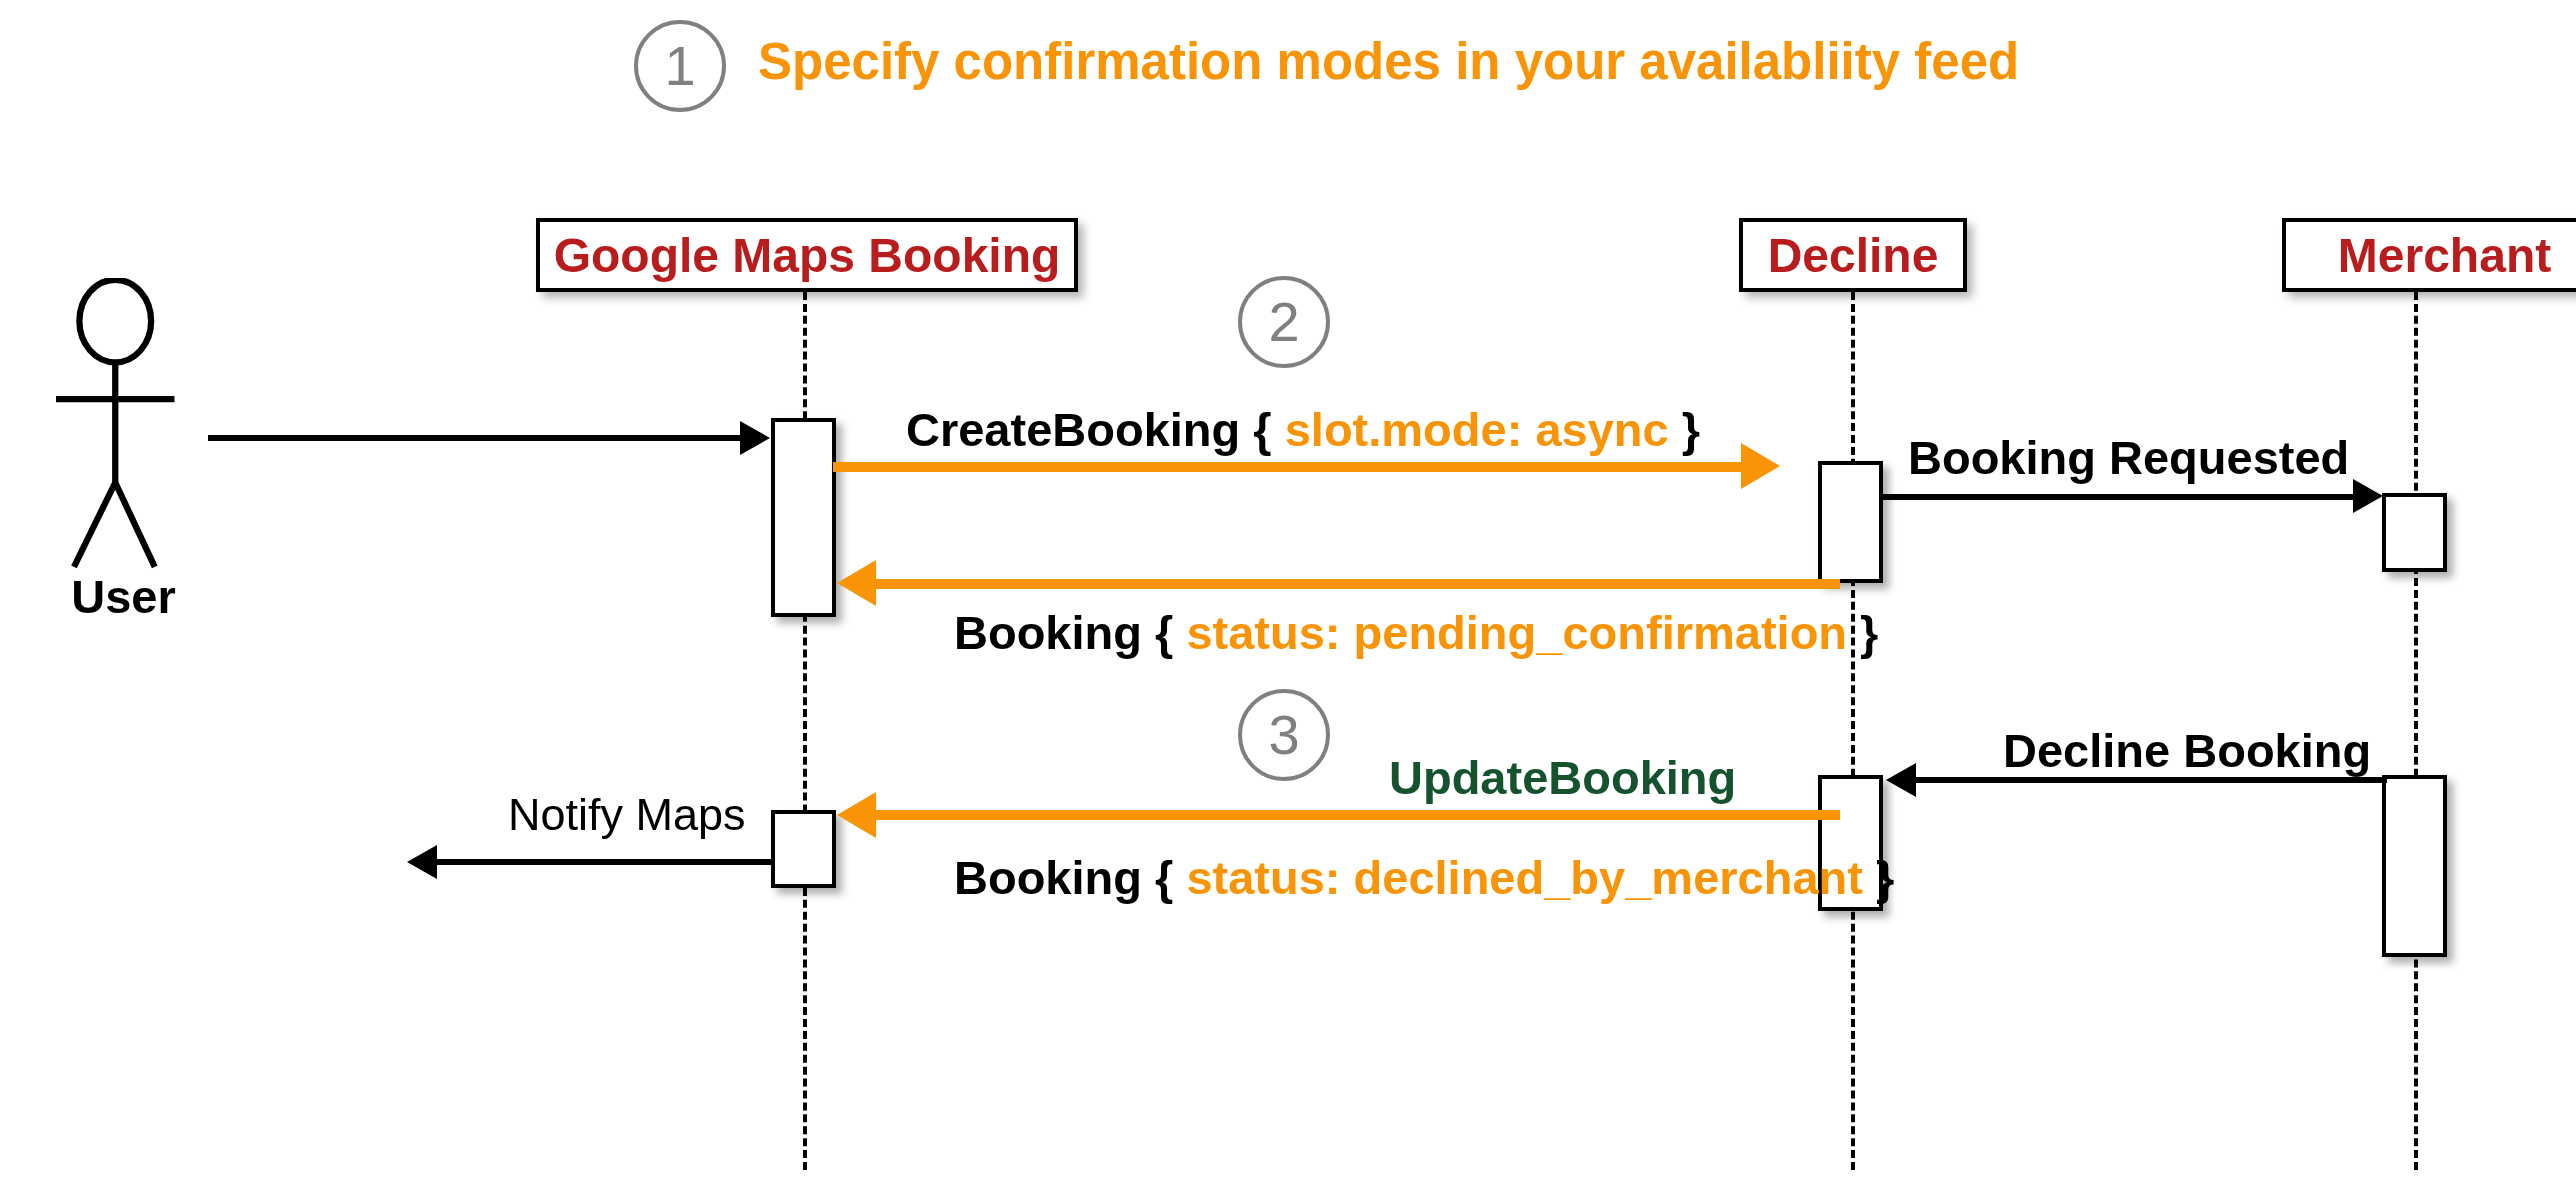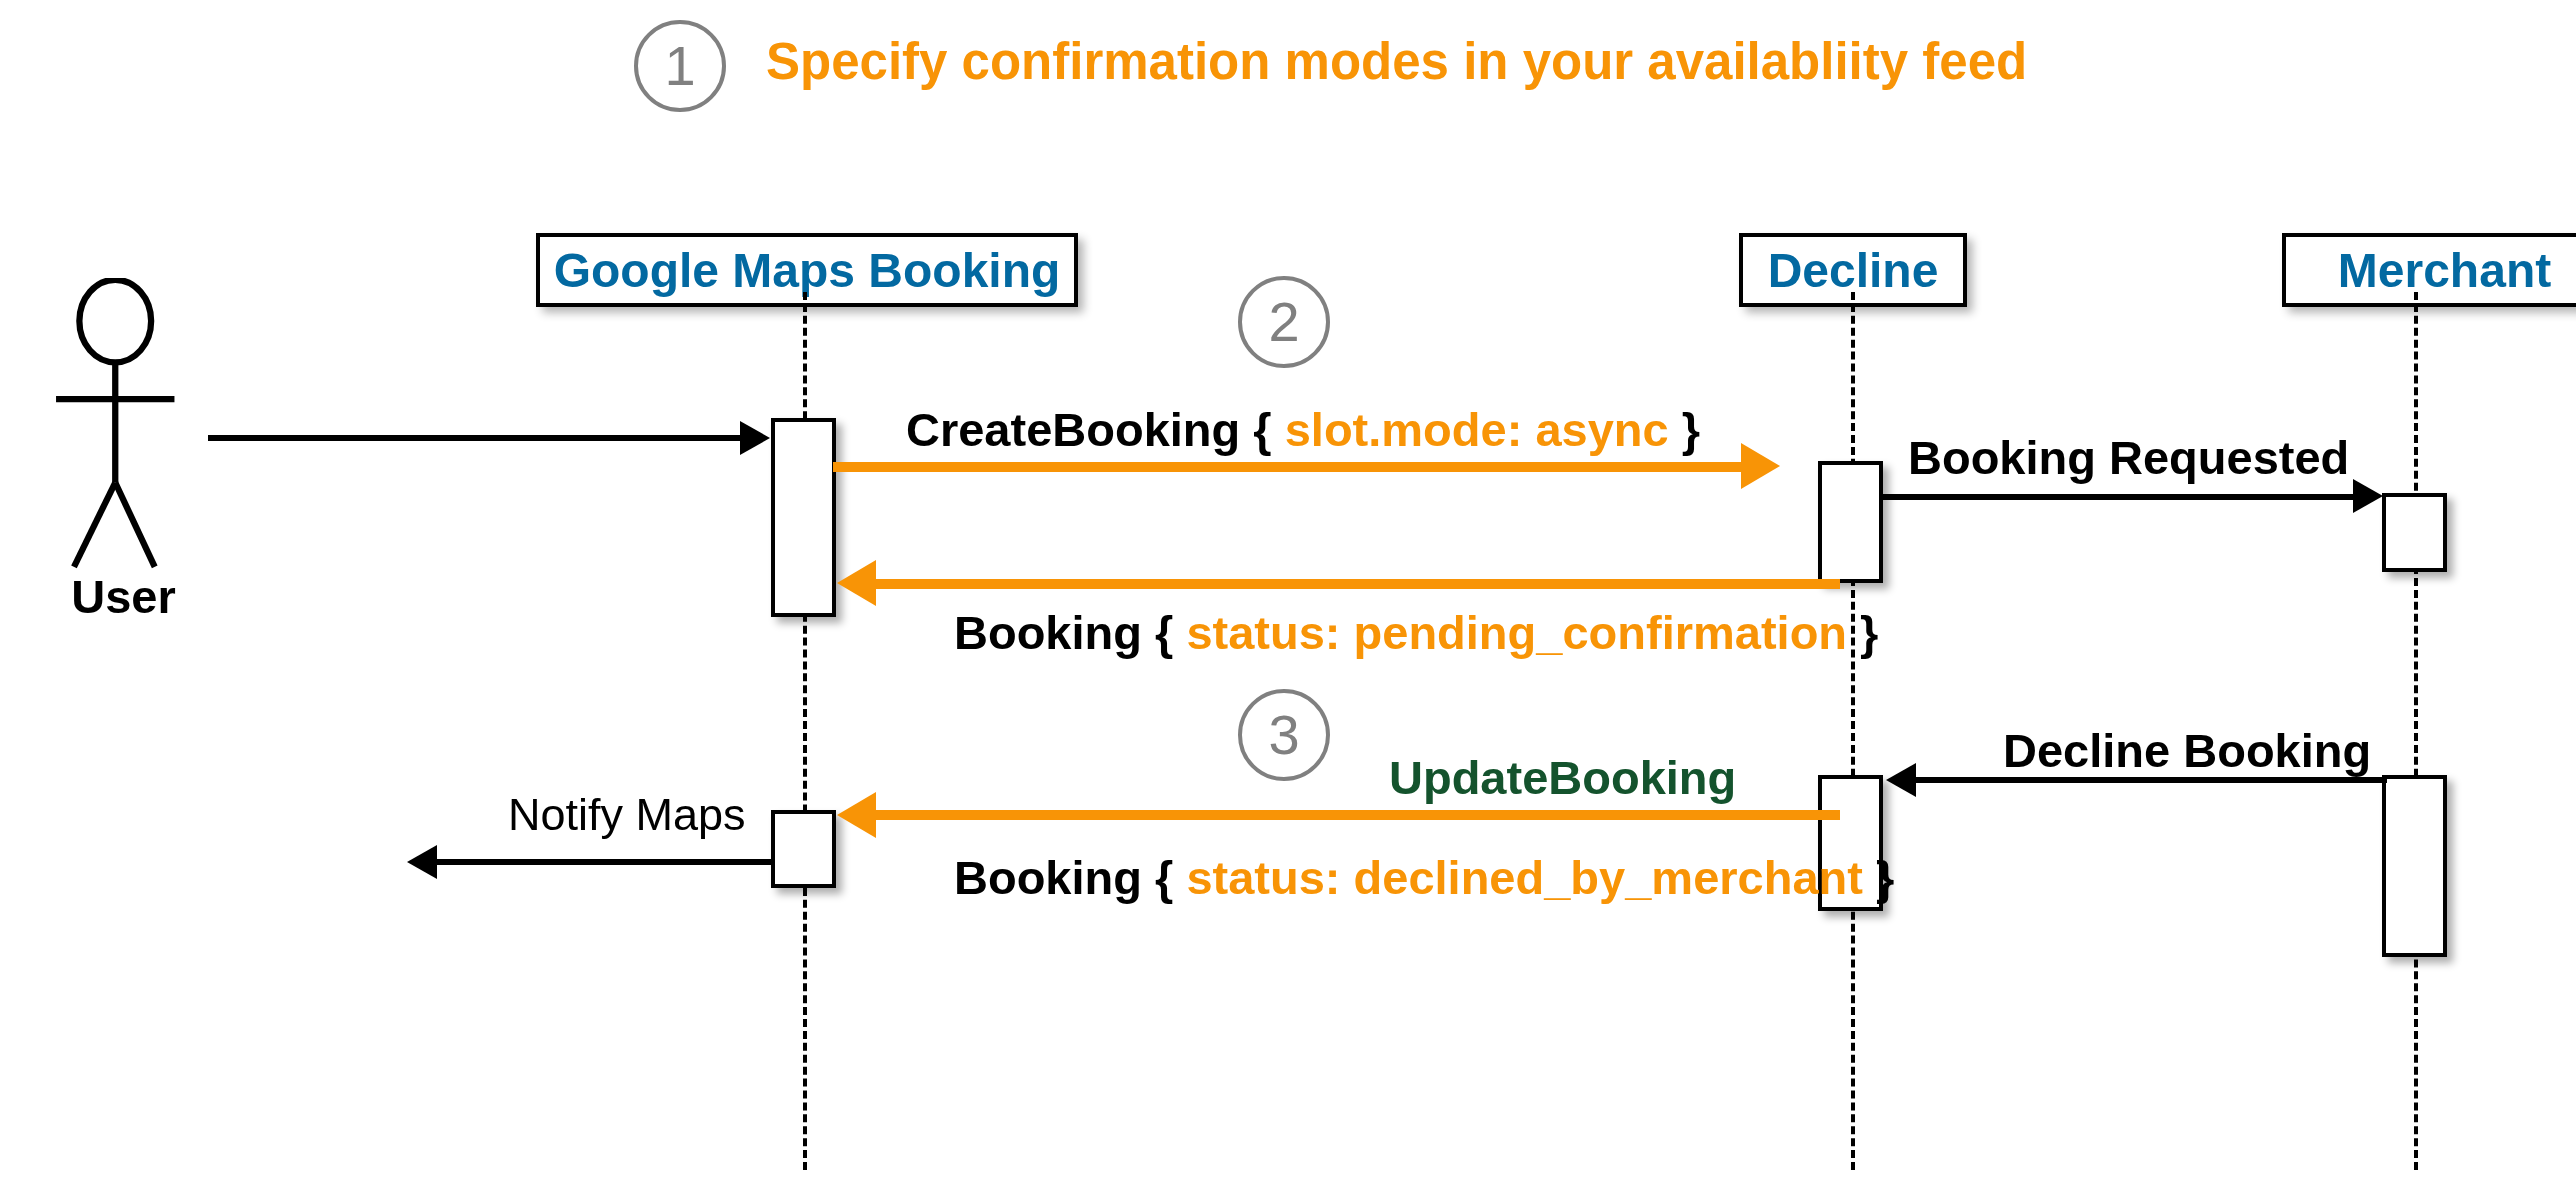--- a/index.html
+++ b/index.html
@@ -137,7 +137,7 @@
 
   <div class="step-circle" style="left:634px; top:20px; width:92px; height:92px; font-size:56px;">1</div>
 
-  <div class="title-text" style="left:758px; top:32px; font-size:51px;margin-left:8px;">Specify confirmation modes in your availabliity feed</div>
+  <div class="title-text" style="left:758px; top:32px; font-size:51px;">Specify confirmation modes in your availabliity feed</div>
 
   <div class="participant" style="left:536px; top:218px; width:542px; height:74px; font-size:48px;">Google Maps Booking</div>
 

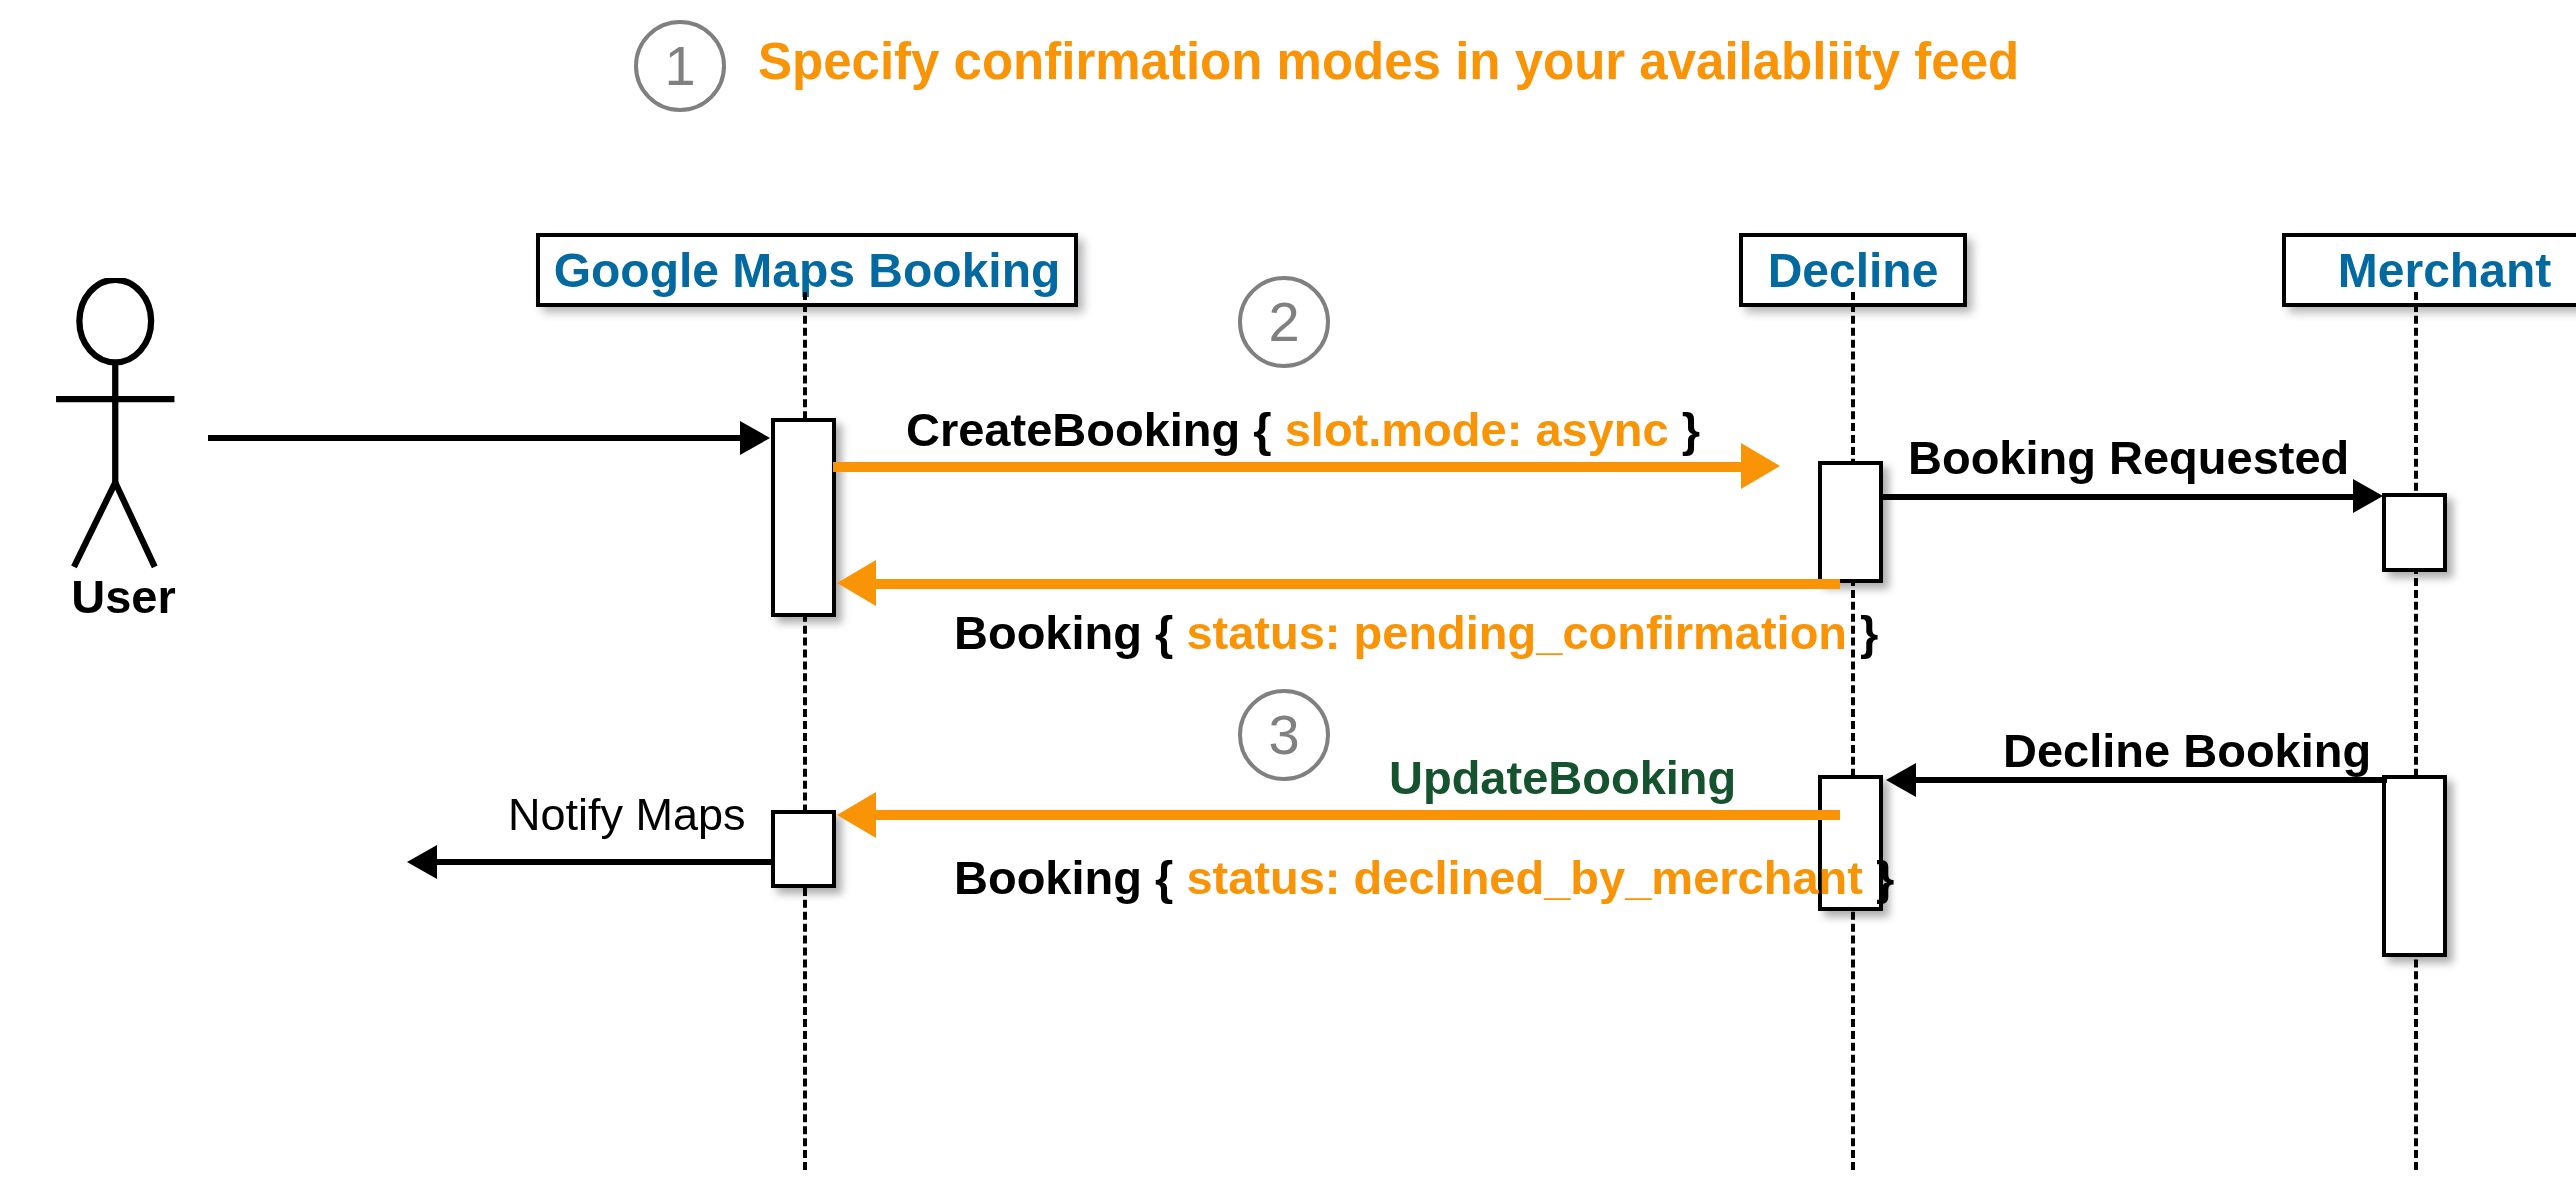--- a/index.html
+++ b/index.html
@@ -51,10 +51,9 @@
     align-items: center;
     justify-content: center;
     font-weight: bold;
-    color: #0369a1;
+    color: #b91c1c;
     white-space: nowrap;
     box-shadow: 6.3px 6.3px 9px rgba(0,0,0,0.30);
-    margin-top: 15px;
   }
 
   

